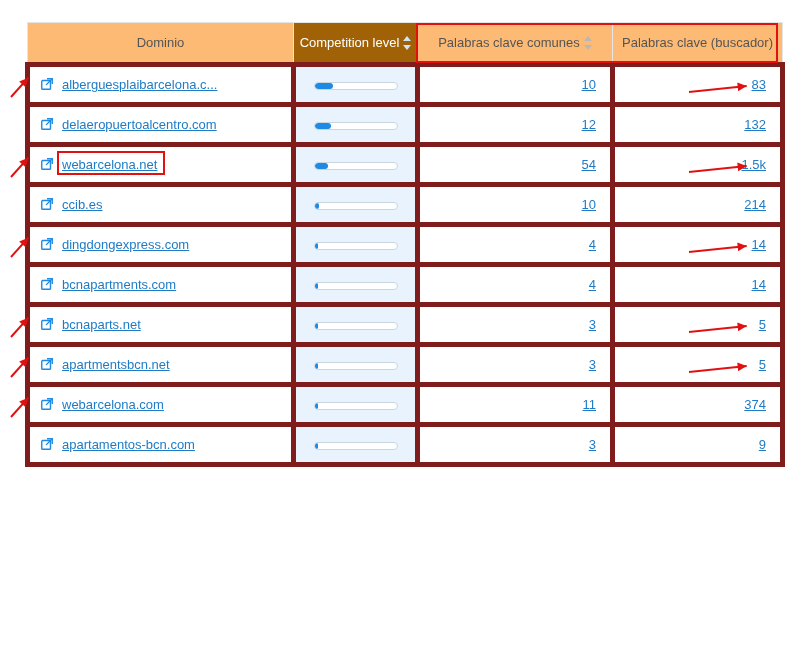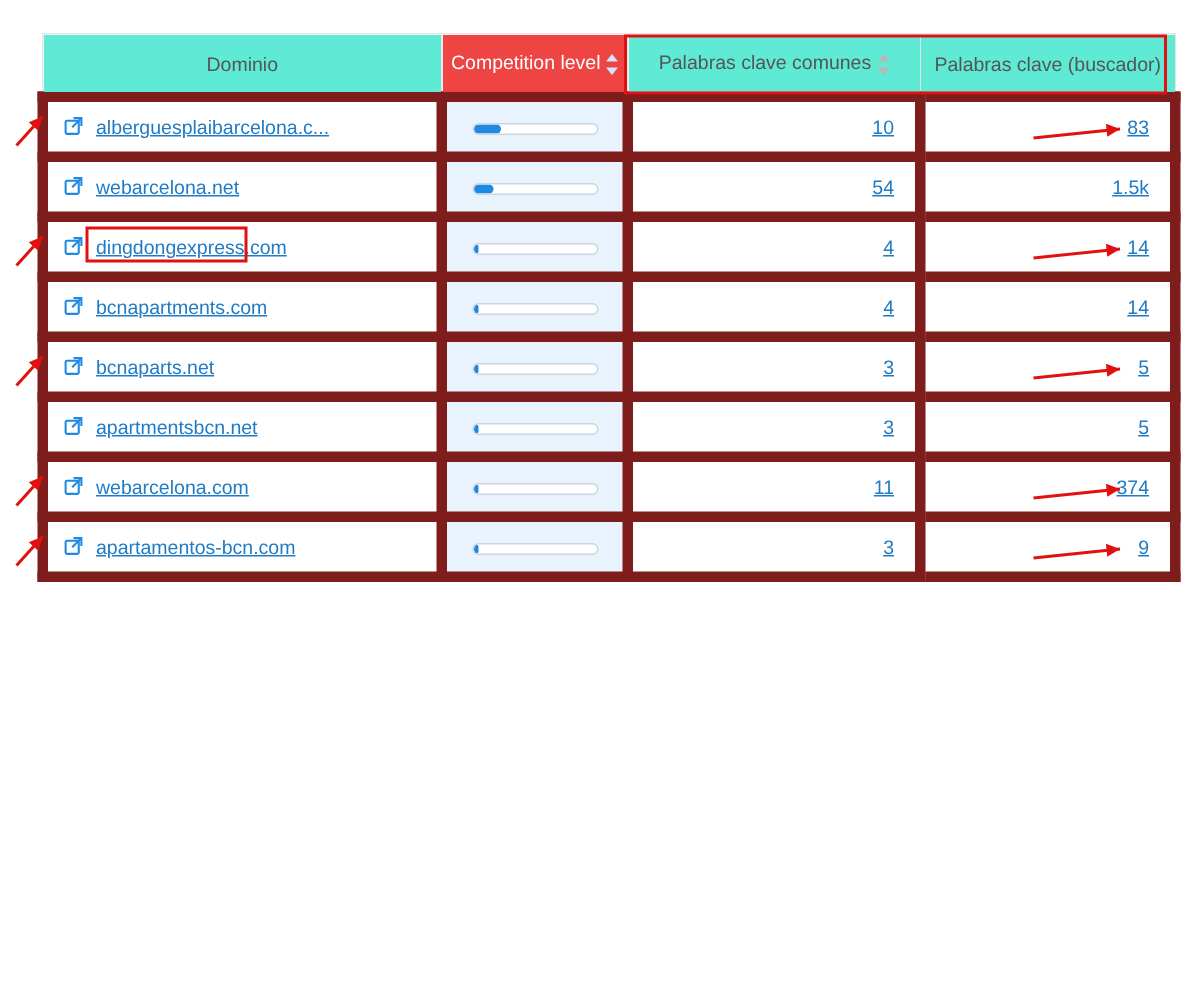--- a/index.html
+++ b/index.html
@@ -28,7 +28,7 @@
 
   table.grid { width: 755px; border-collapse: collapse; table-layout: fixed; }
   thead th {
-    background: #5eead4; border: 1px solid #e5e5e5; height: 42px;
+    background: #fdba74; border: 1px solid #e5e5e5; height: 42px;
     font-weight: 400; color: #555; font-size: 13px; text-align: center;
     position: relative;
   }

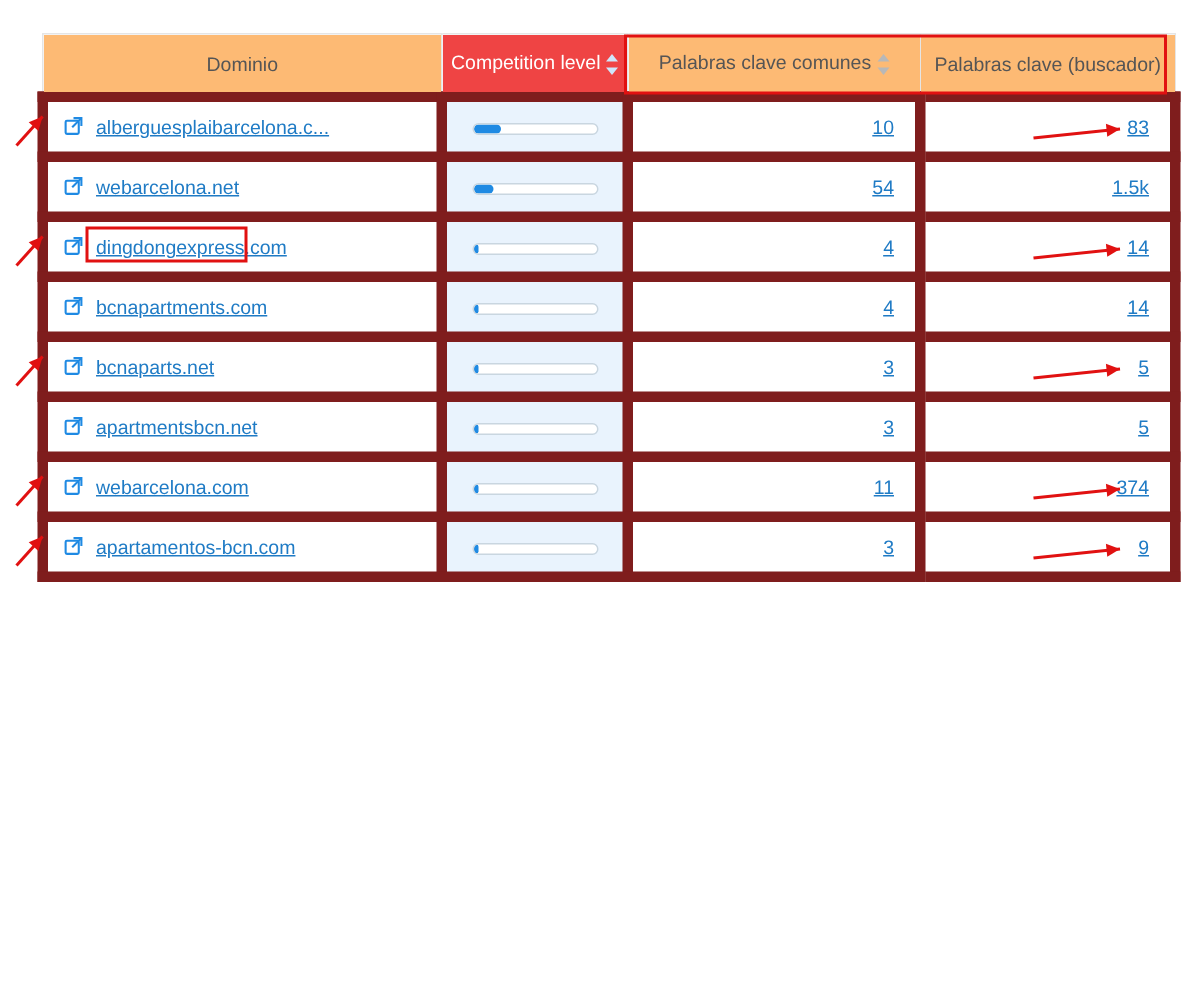--- a/index.html
+++ b/index.html
@@ -33,7 +33,7 @@
     position: relative;
   }
   thead th.comp {
-    background: #ef4444; color: #fff; margin-top: 25px;
+    background: #a16207; color: #fff; margin-top: 25px;
   }
   .sort-icons { display: inline-block; margin-left: 4px; position: relative; width: 8px; height: 14px; vertical-align: middle;}
   .sort-icons::before, .sort-icons::after {

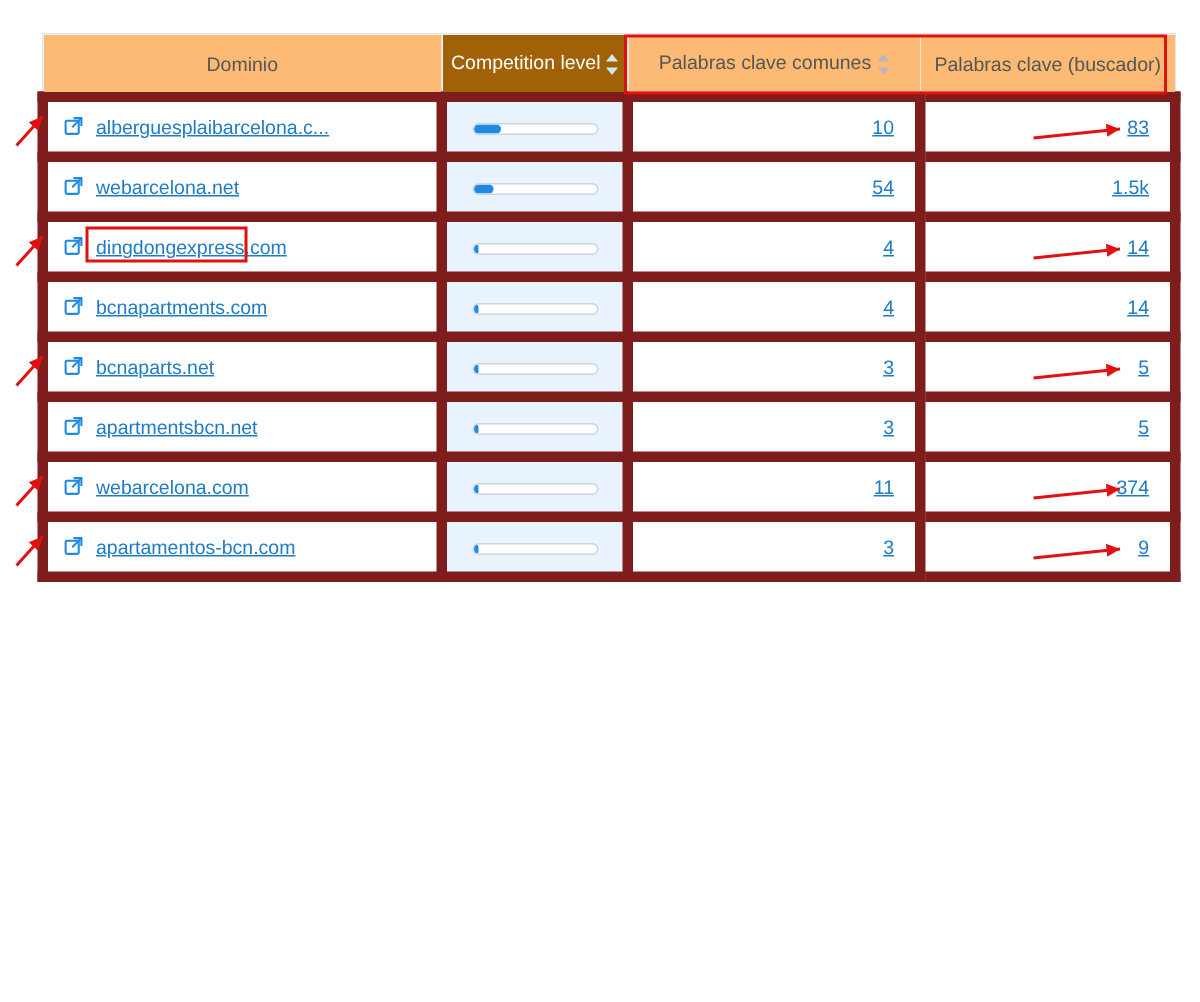--- a/index.html
+++ b/index.html
@@ -46,7 +46,7 @@
   thead th.comp .sort-icons::after  { border-top-color: #cfe6fa; }
 
   tbody td {
-    border: 7px solid #7f1d1d; height: 40px; padding: 0 10px; font-size: 13px;
+    border: 5px solid #7f1d1d; height: 40px; padding: 0 10px; font-size: 13px;
     vertical-align: middle;
   }
   tbody td.domain-cell { }

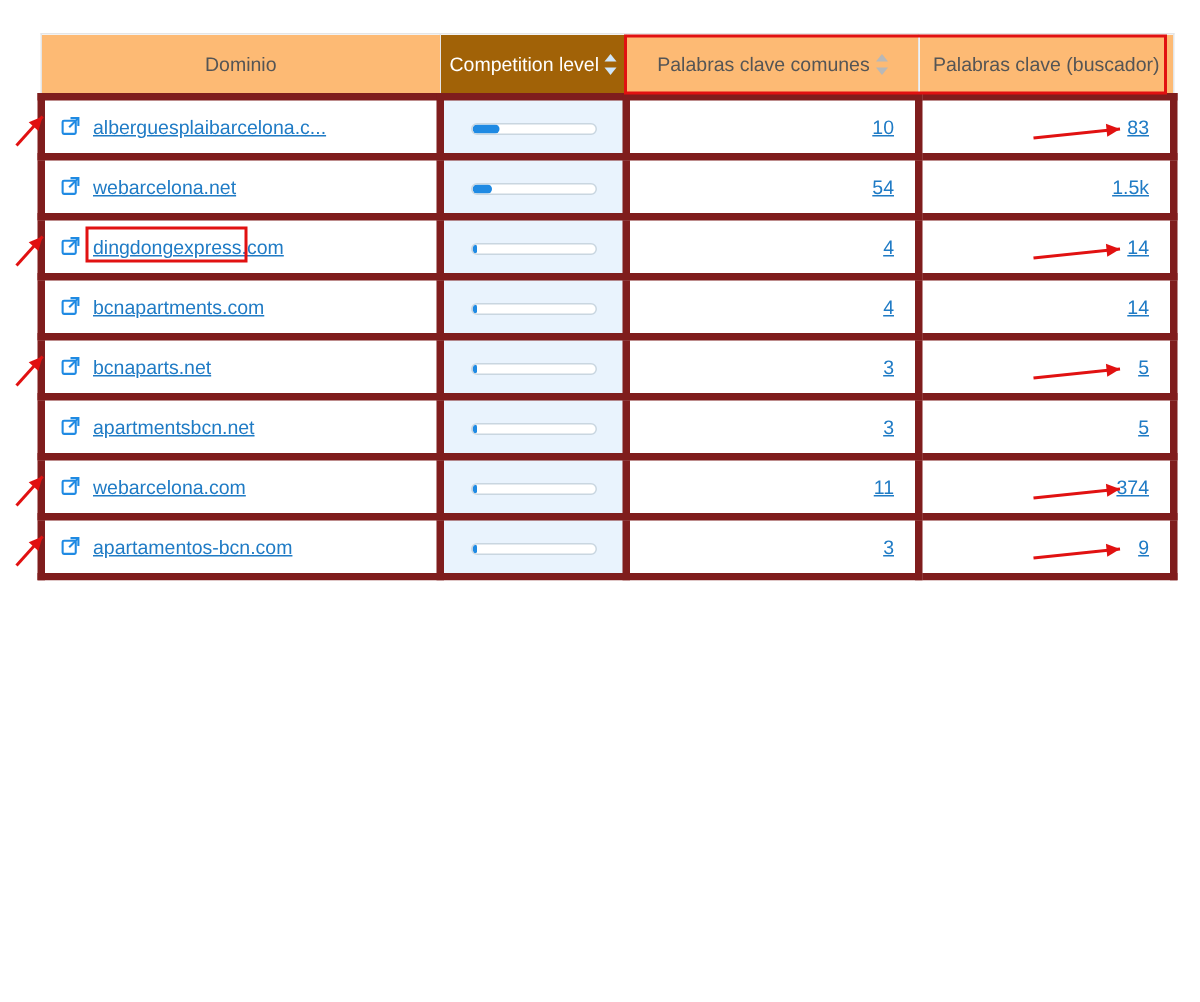--- a/index.html
+++ b/index.html
@@ -110,6 +110,16 @@
                   <rect x="2" y="4" width="10" height="10" rx="1"></rect>
                   <path d="M8 2h6v6"></path>
                   <path d="M14 2L7 9"></path>
+                </svg></a><a href="#" class="link">delaeropuertoalcentro.com</a></td>
+            <td class="comp-cell"><span class="bar"><span class="fill" style="width:20%"></span></span></td>
+            <td class="num-cell"><a href="#" class="num">12</a></td>
+            <td class="num-cell"><a href="#" class="num">132</a></td>
+          </tr>
+          <tr>
+            <td class="domain-cell"><a href="#"><svg class="ext-icon" viewBox="0 0 16 16" fill="none" stroke="currentColor" stroke-width="1.6">
+                  <rect x="2" y="4" width="10" height="10" rx="1"></rect>
+                  <path d="M8 2h6v6"></path>
+                  <path d="M14 2L7 9"></path>
                 </svg></a><a href="#" class="link">webarcelona.net</a></td>
             <td class="comp-cell"><span class="bar"><span class="fill" style="width:16%"></span></span></td>
             <td class="num-cell"><a href="#" class="num">54</a></td>

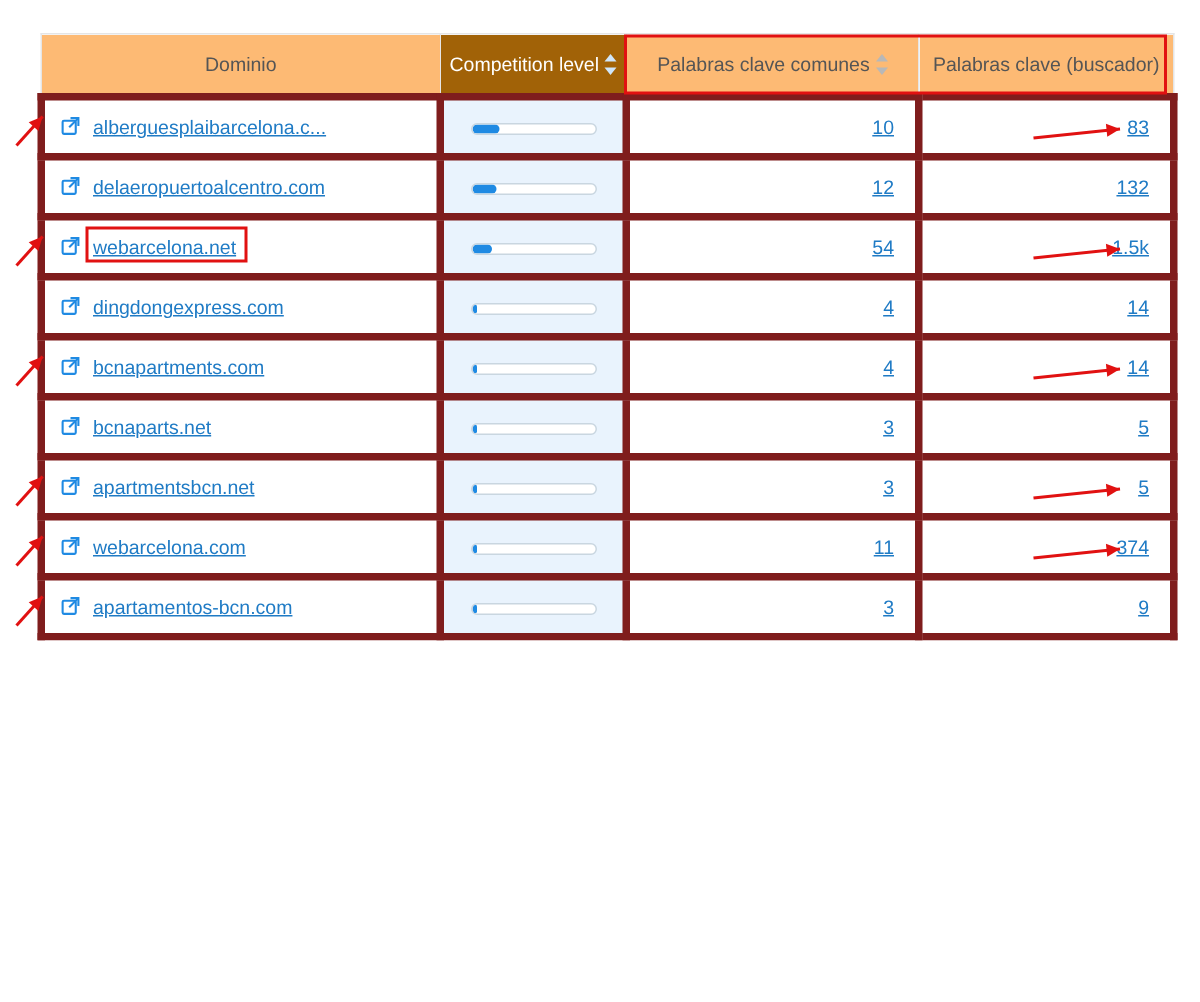--- a/index.html
+++ b/index.html
@@ -130,6 +130,16 @@
                   <rect x="2" y="4" width="10" height="10" rx="1"></rect>
                   <path d="M8 2h6v6"></path>
                   <path d="M14 2L7 9"></path>
+                </svg></a><a href="#" class="link">ccib.es</a></td>
+            <td class="comp-cell"><span class="bar"><span class="fill" style="width:6%"></span></span></td>
+            <td class="num-cell"><a href="#" class="num">10</a></td>
+            <td class="num-cell"><a href="#" class="num">214</a></td>
+          </tr>
+          <tr>
+            <td class="domain-cell"><a href="#"><svg class="ext-icon" viewBox="0 0 16 16" fill="none" stroke="currentColor" stroke-width="1.6">
+                  <rect x="2" y="4" width="10" height="10" rx="1"></rect>
+                  <path d="M8 2h6v6"></path>
+                  <path d="M14 2L7 9"></path>
                 </svg></a><a href="#" class="link">dingdongexpress.com</a></td>
             <td class="comp-cell"><span class="bar"><span class="fill" style="width:4%"></span></span></td>
             <td class="num-cell"><a href="#" class="num">4</a></td>

